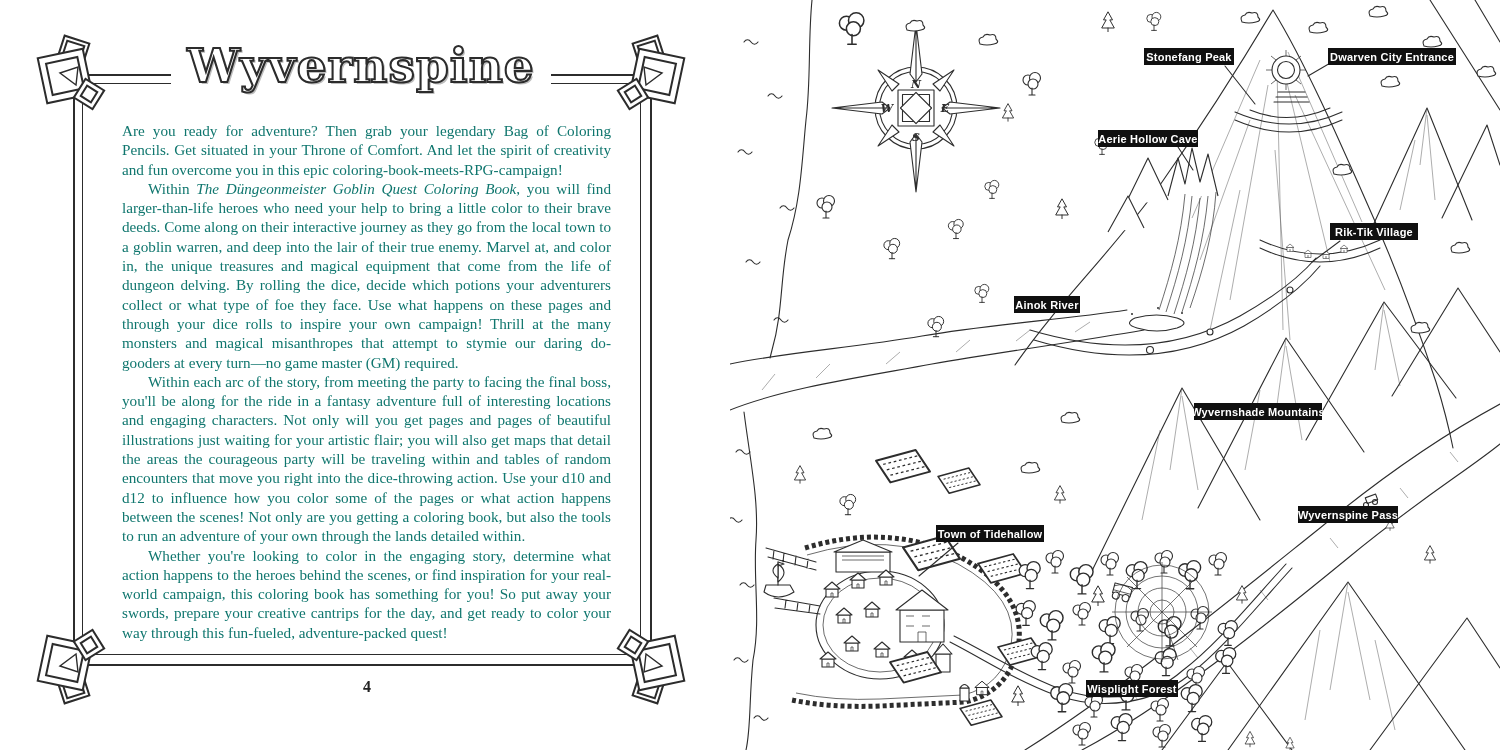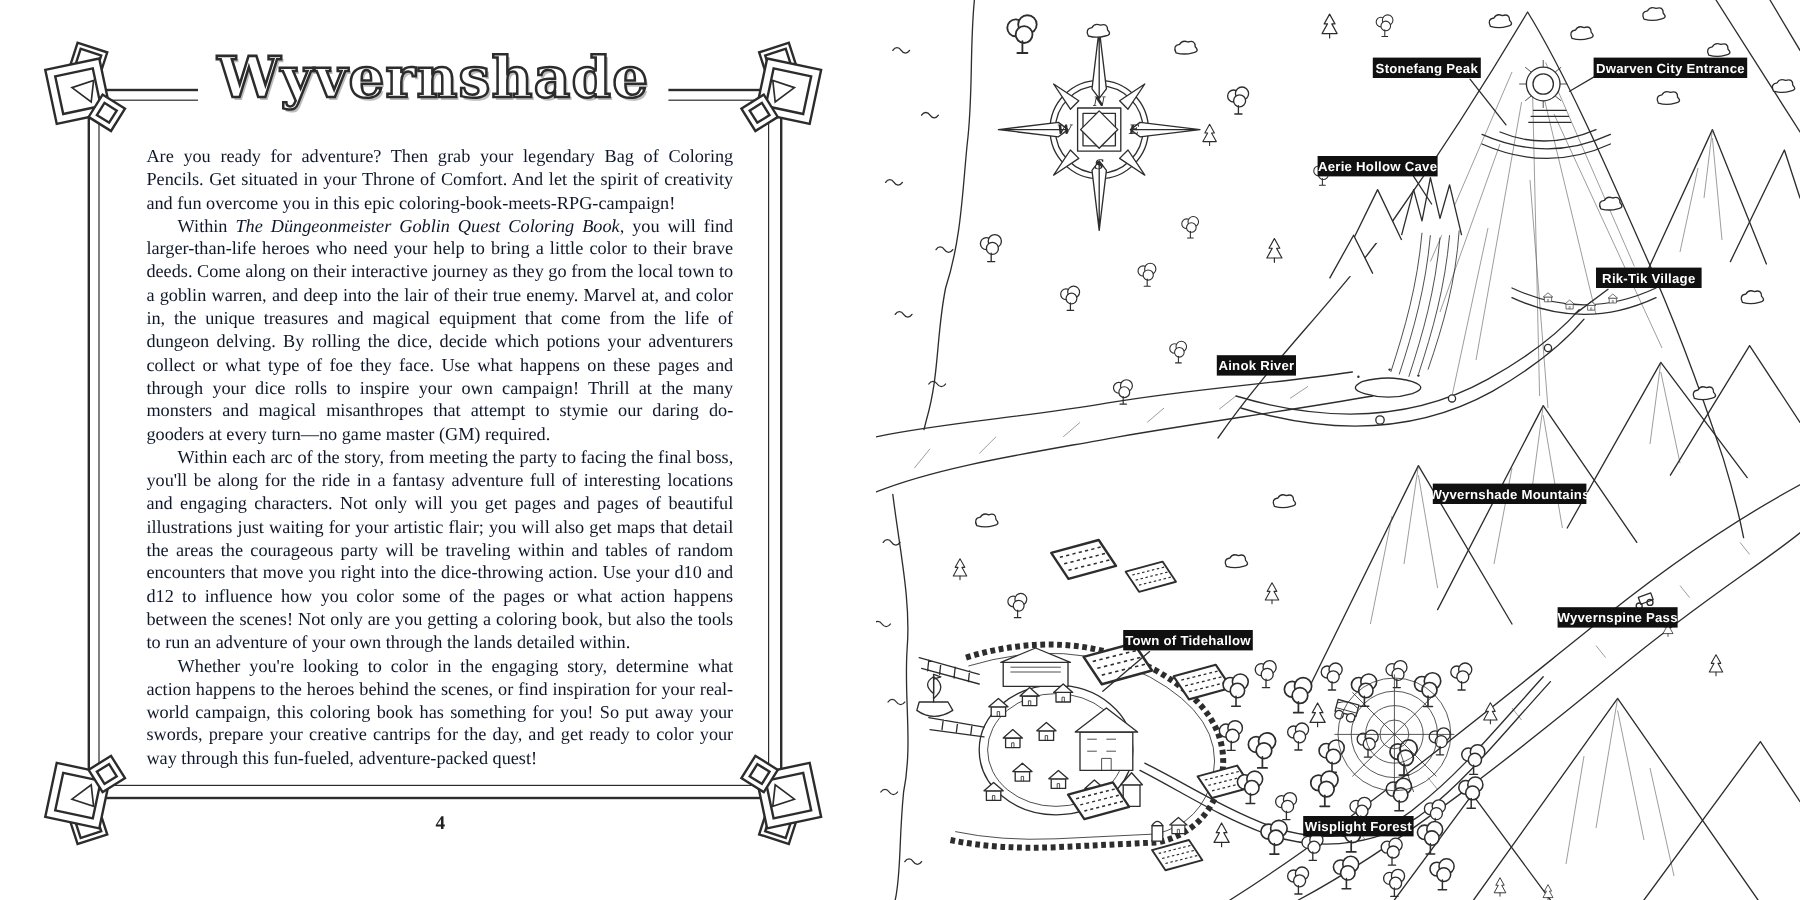--- a/index.html
+++ b/index.html
@@ -95,7 +95,7 @@
     </svg>
 
     <div class="title-wrap">
-      <span class="page-title">Wyvernshade</span>
+      <span class="page-title">Wyvernspine</span>
     </div>
 
     <div class="intro-text">

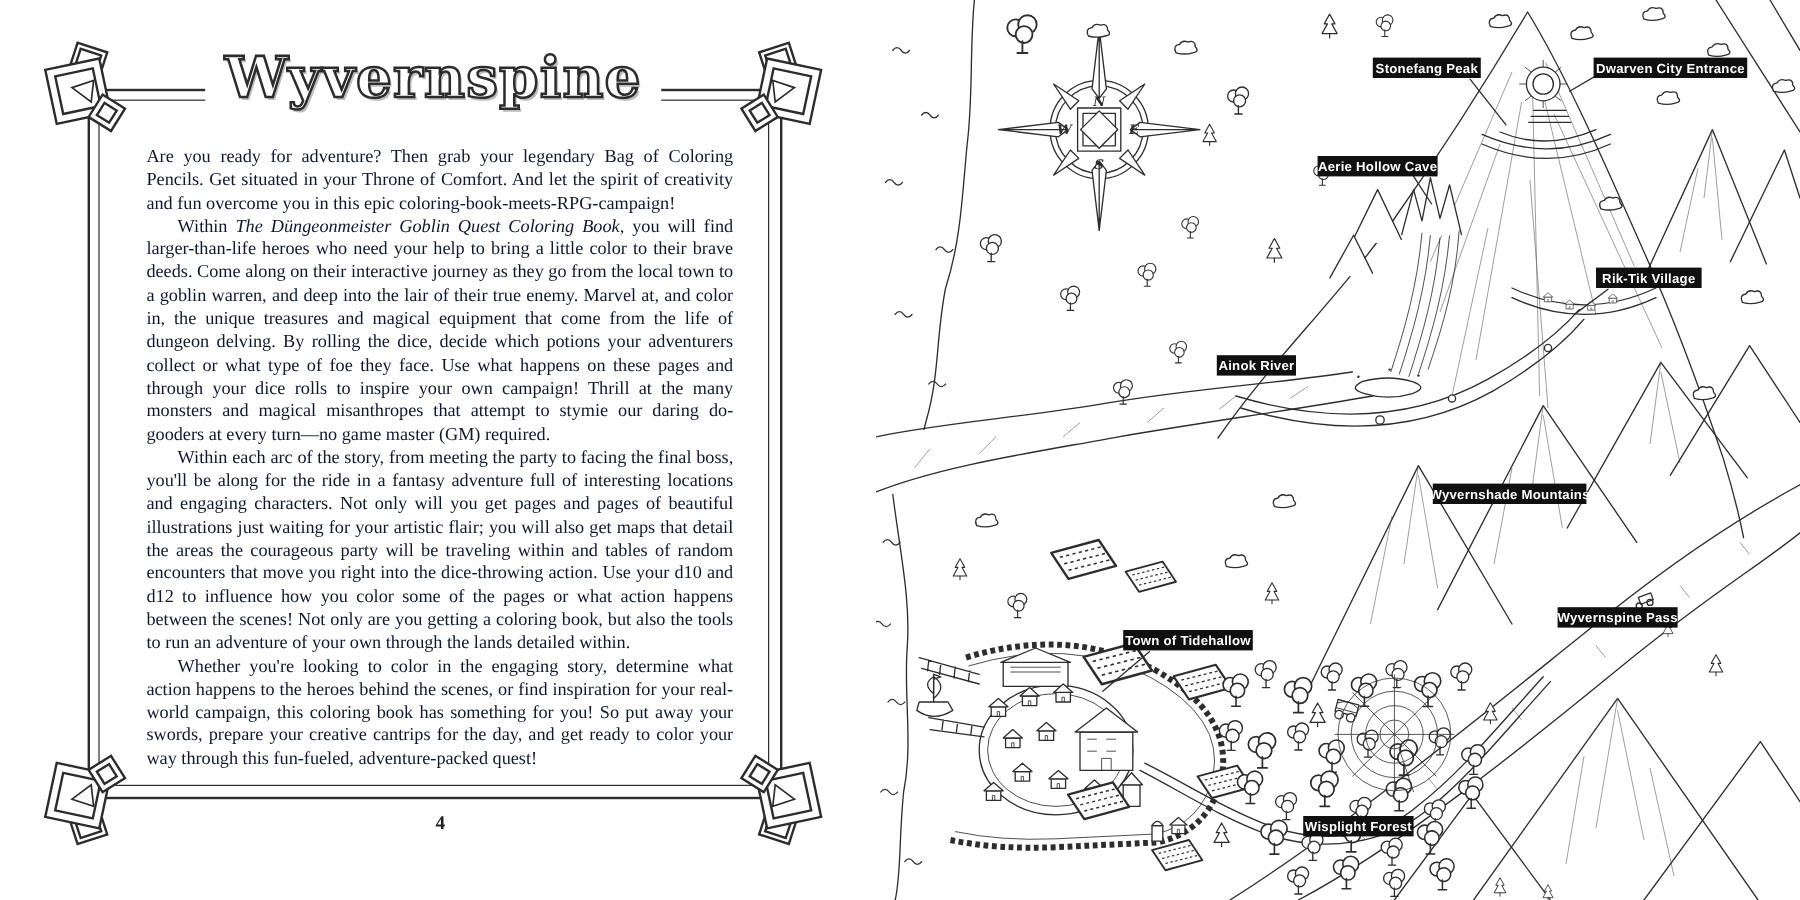--- a/index.html
+++ b/index.html
@@ -21,7 +21,7 @@
               letter-spacing:1px;color:#ffffff;-webkit-text-stroke:2.1px #2c2c2c;
               text-shadow:2px 2px 0 #bdbdbd;}
   .intro-text{position:absolute;left:122px;top:121px;width:489px;
-              font-size:15.2px;line-height:19.3px;text-align:justify;color:#0f172a;}
+              font-size:15.2px;line-height:19.3px;text-align:justify;color:#0f766e;}
   .intro-text p{margin:0;text-indent:26px;}
   .intro-text p.first{text-indent:0;}
   .page-number{position:absolute;left:0;top:678px;width:734px;text-align:center;

